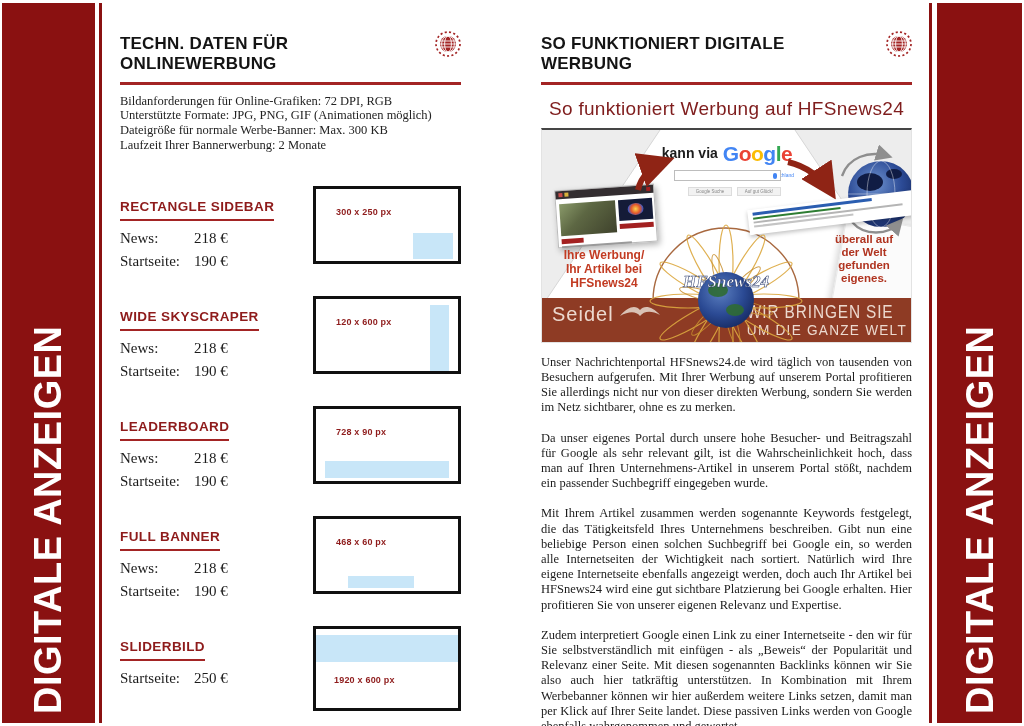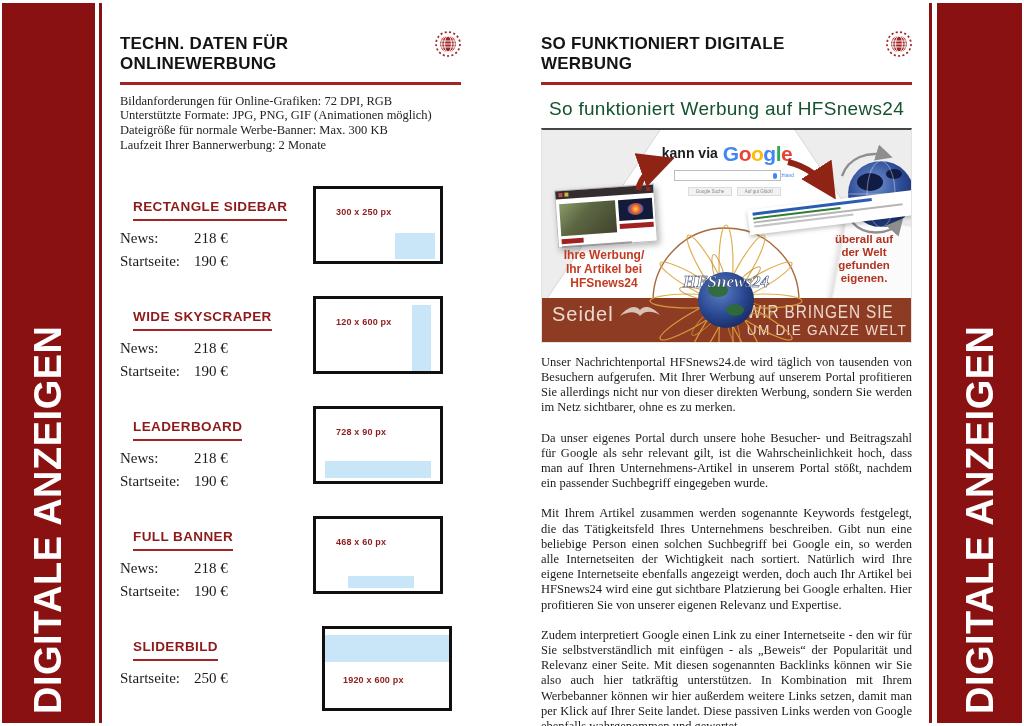--- a/index.html
+++ b/index.html
@@ -56,7 +56,7 @@
   .d4 .dblue { left:0;     top:6px;   right:0;    height:27px; }
 
   
-  .subtitle { margin-top:13px; text-align:center; font-size:19px; color:#14532d; letter-spacing:0.3px; }
+  .subtitle { margin-top:13px; text-align:center; font-size:19px; color:#7f1d1d; letter-spacing:0.3px; }
 
   .illus { position:relative; margin-top:8px; height:215px; background:#fff; overflow:hidden;
            border-top:2px solid #454545; border-left:1px solid #e3e3e3;

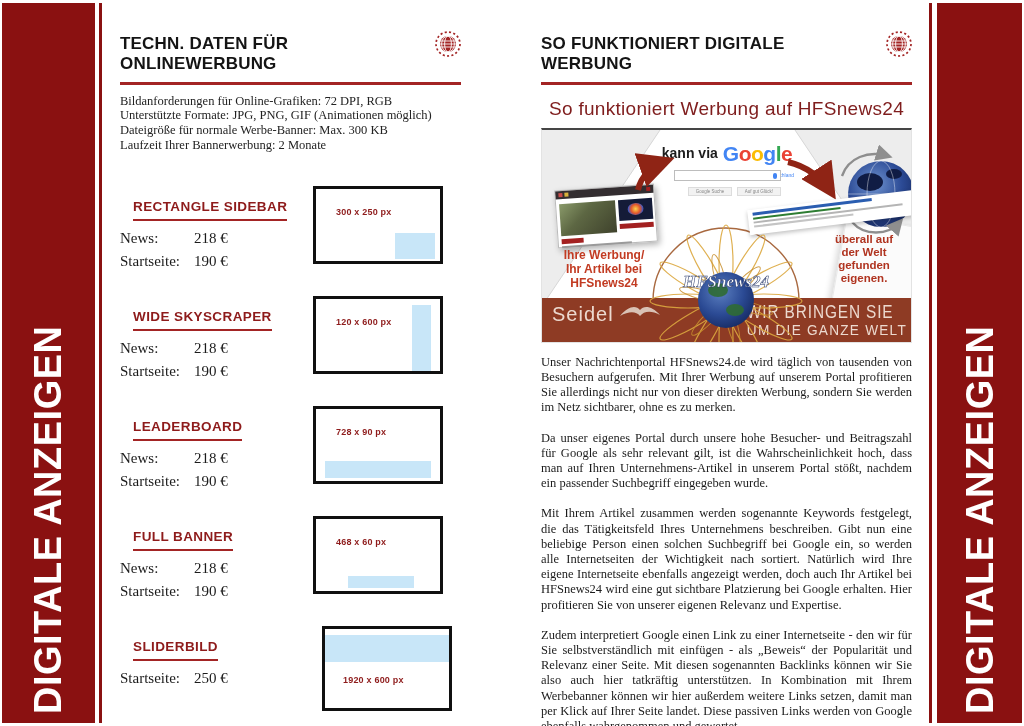--- a/index.html
+++ b/index.html
@@ -38,7 +38,7 @@
   .frow { display:flex; margin-bottom:27px; }
   .ftext { width:193px; padding-top:11px; }
   .fname { display:inline-block; font-size:13.5px; font-weight:800; letter-spacing:0.4px;
-           color:#8e1b1b; border-bottom:2px solid #a32424; padding-bottom:5px;margin-left:13px; }
+           color:#8e1b1b; border-bottom:2px solid #a32424; padding-bottom:5px; }
   .prices { margin-top:10px; }
   .prow { font-family:"Liberation Serif", serif; font-size:15px; line-height:15px; color:#1b1b1b;margin-top:8px; }
   .prow .pl { display:inline-block; width:74px; }

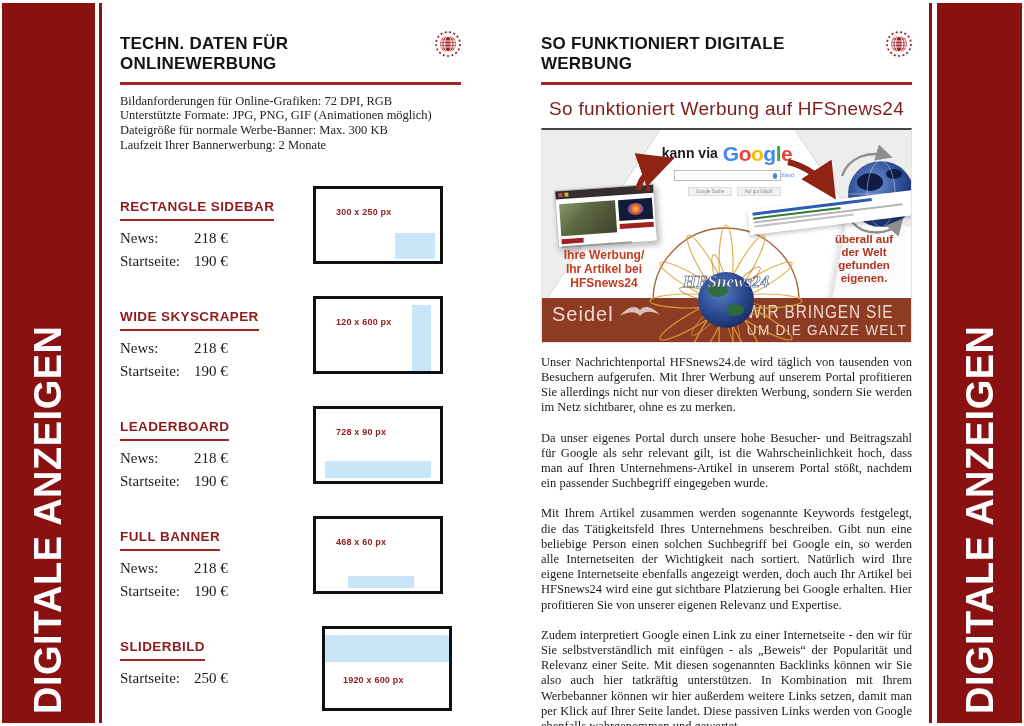--- a/index.html
+++ b/index.html
@@ -43,7 +43,7 @@
   .prow { font-family:"Liberation Serif", serif; font-size:15px; line-height:15px; color:#1b1b1b;margin-top:8px; }
   .prow .pl { display:inline-block; width:74px; }
 
-  .diag { position:relative; width:130px; height:78px; border:3px solid #101010; background:#fff; flex:none; }
+  .diag { position:relative; width:148px; height:78px; border:3px solid #101010; background:#fff; flex:none; }
   .diag.d4 { height:85px;margin-left:9px; }
   .dlabel { position:absolute; left:20px; top:18px; font-size:9px; font-weight:700;
             color:#8e1b1b; letter-spacing:0.2px; }

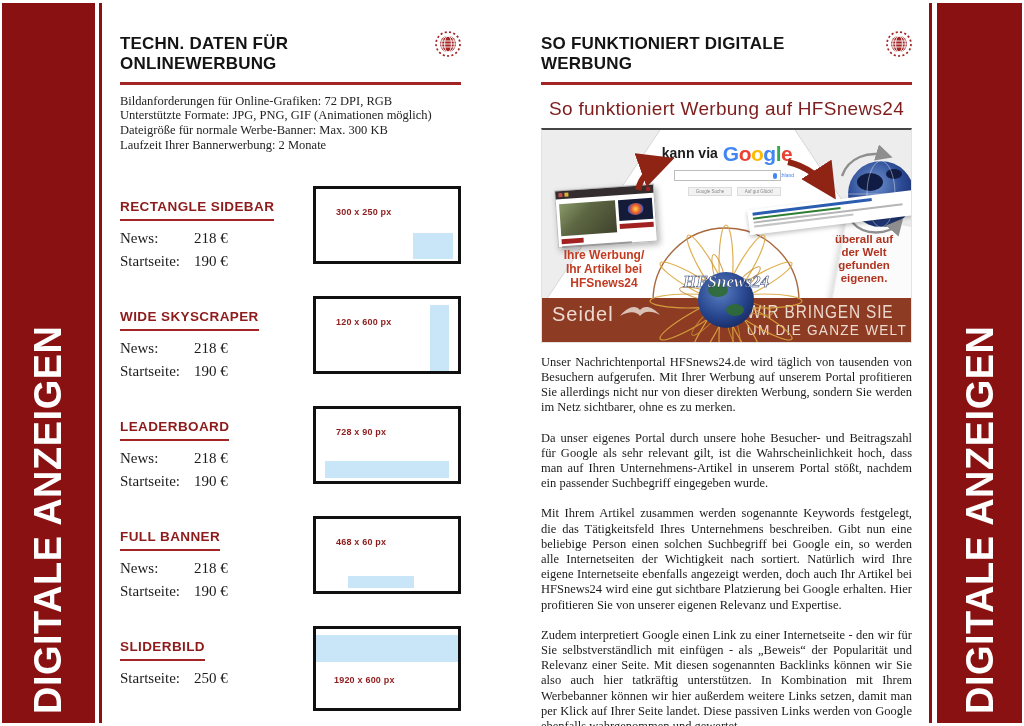--- a/index.html
+++ b/index.html
@@ -329,7 +329,7 @@
         <div>überall auf</div>
         <div>der Welt</div>
         <div>gefunden</div>
-        <div>eigenen.</div>
+        <div>eigenes.</div>
       </div>
 
       <div class="bbar">

